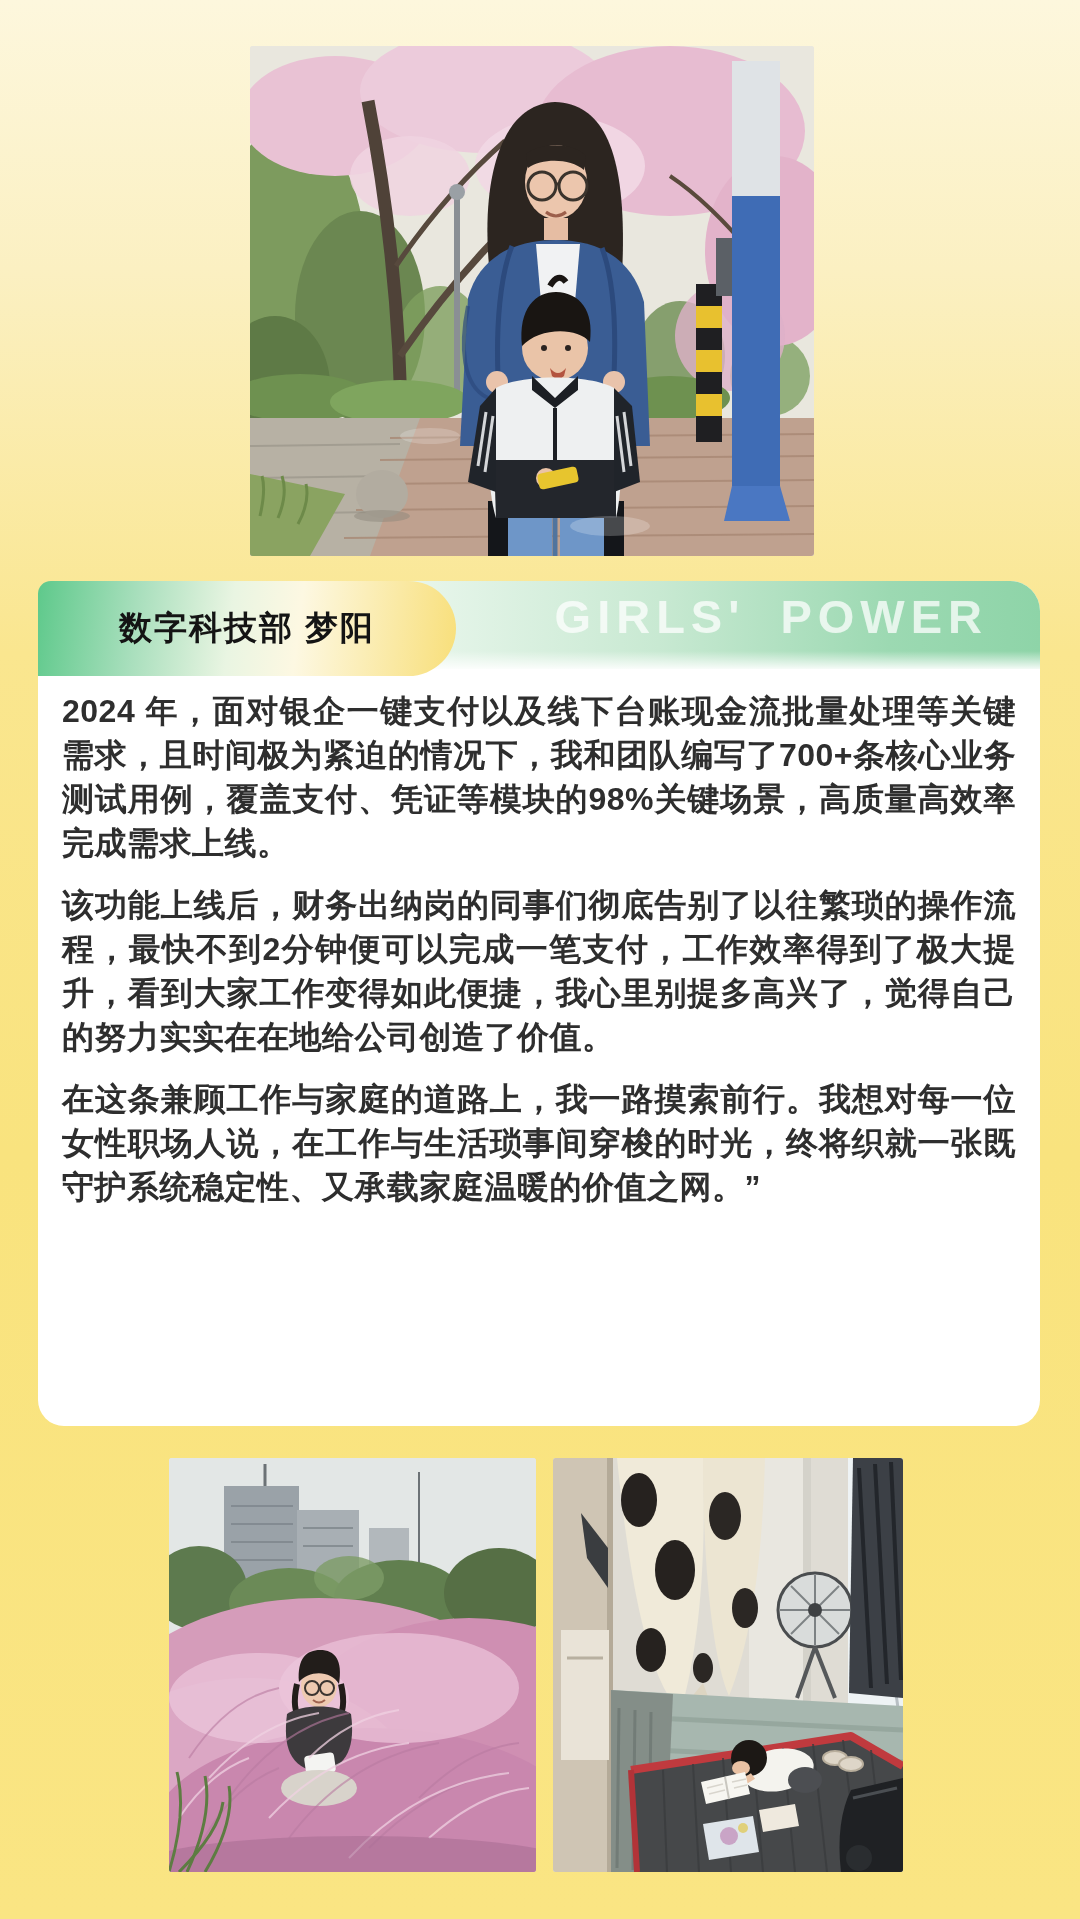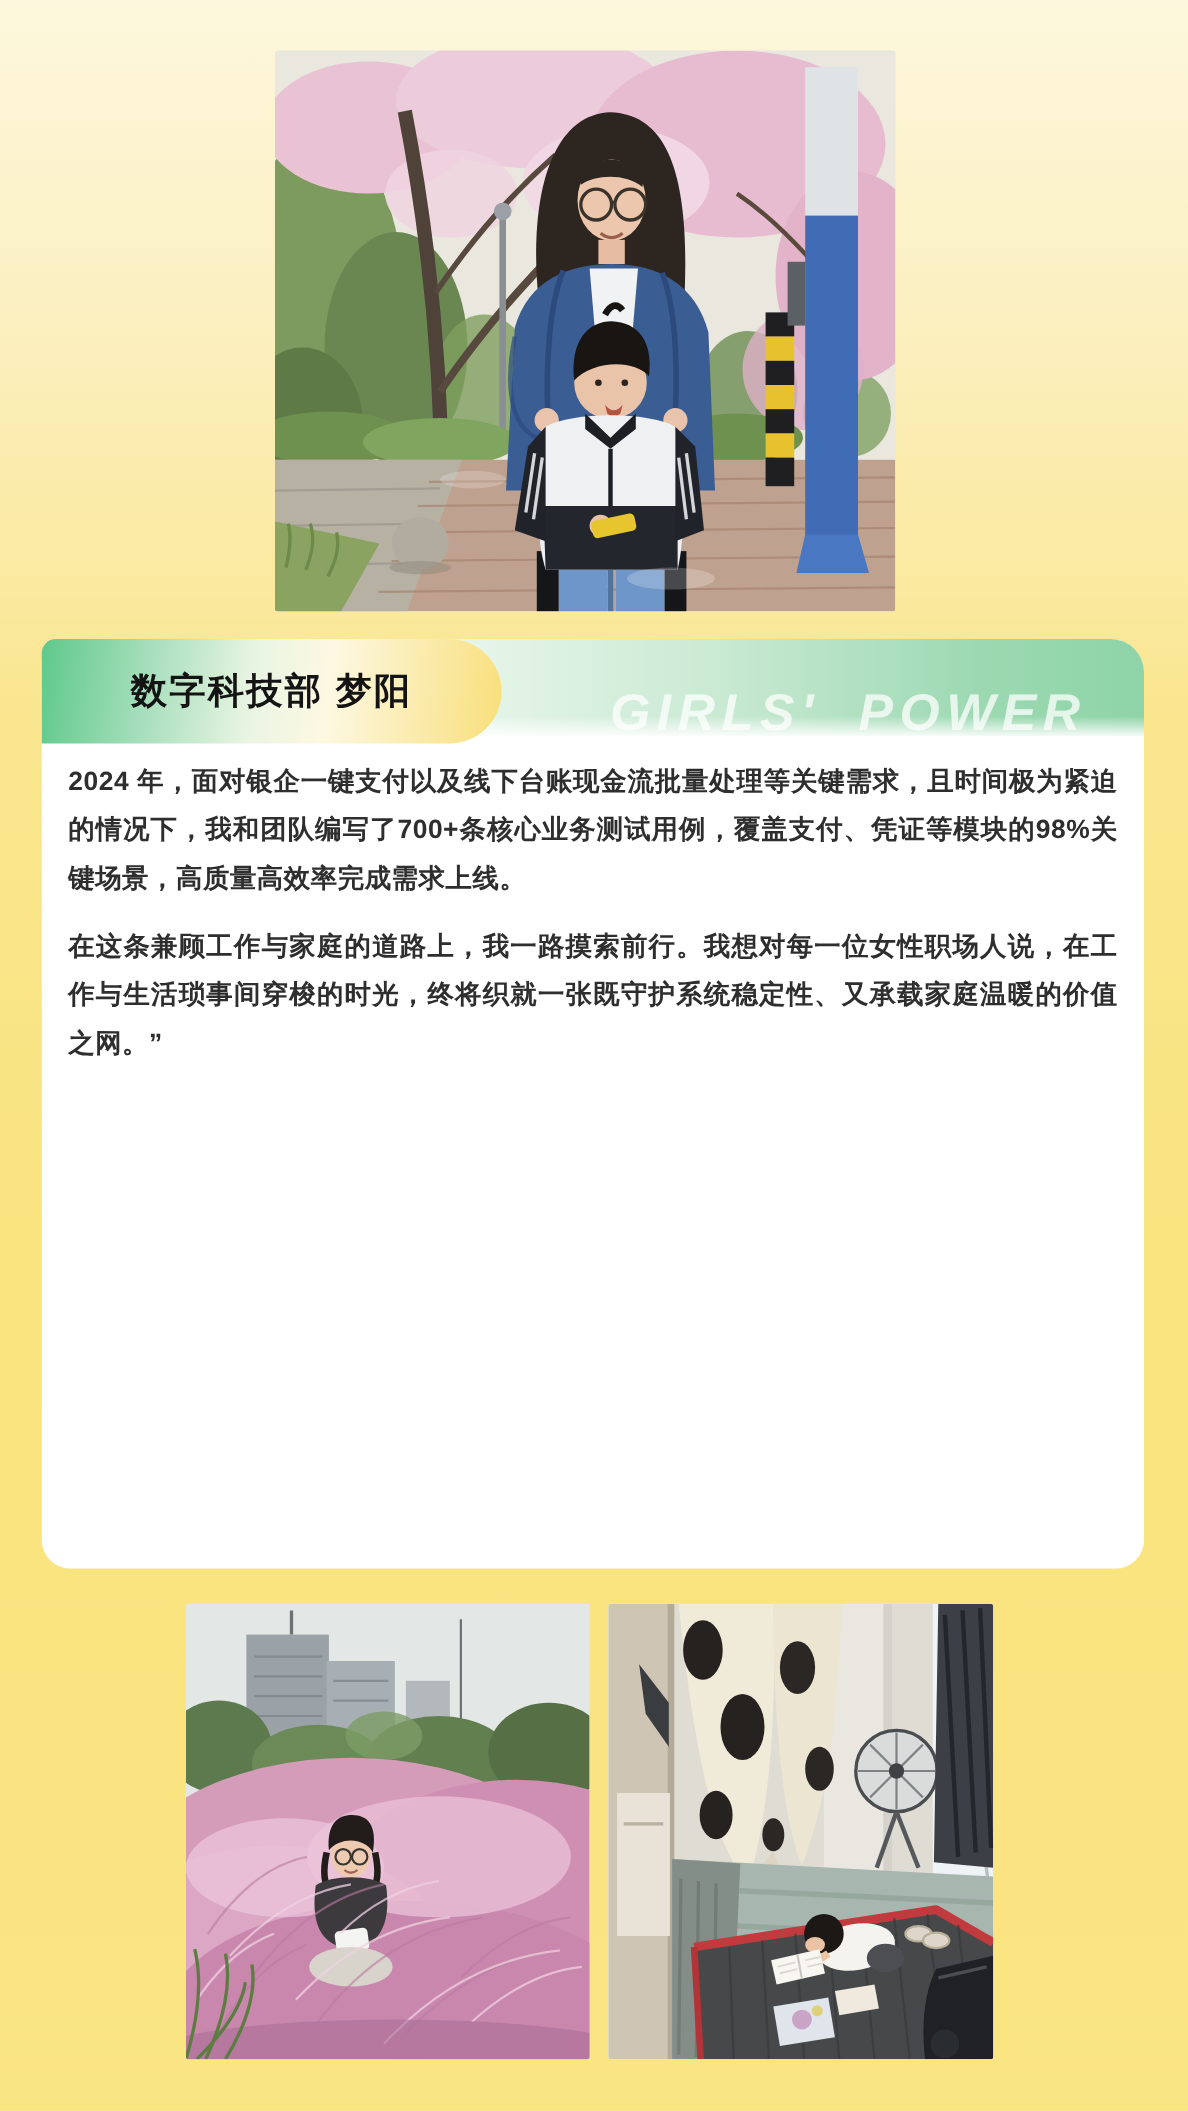--- a/index.html
+++ b/index.html
@@ -28,9 +28,9 @@
   }
   .watermark{
     position:absolute;right:52px;top:8px;
-    font-size:47px;font-weight:bold;font-style:italic;
+    font-size:47px;font-weight:bold;
     color:rgba(255,255,255,0.66);letter-spacing:6px;word-spacing:16px;
-    text-shadow:0 0 1px rgba(255,255,255,0.25);white-space:nowrap;margin-top:31px;
+    text-shadow:0 0 1px rgba(255,255,255,0.25);white-space:nowrap;
   }
   .header-tab{
     position:absolute;left:0;top:0;width:418px;height:95px;

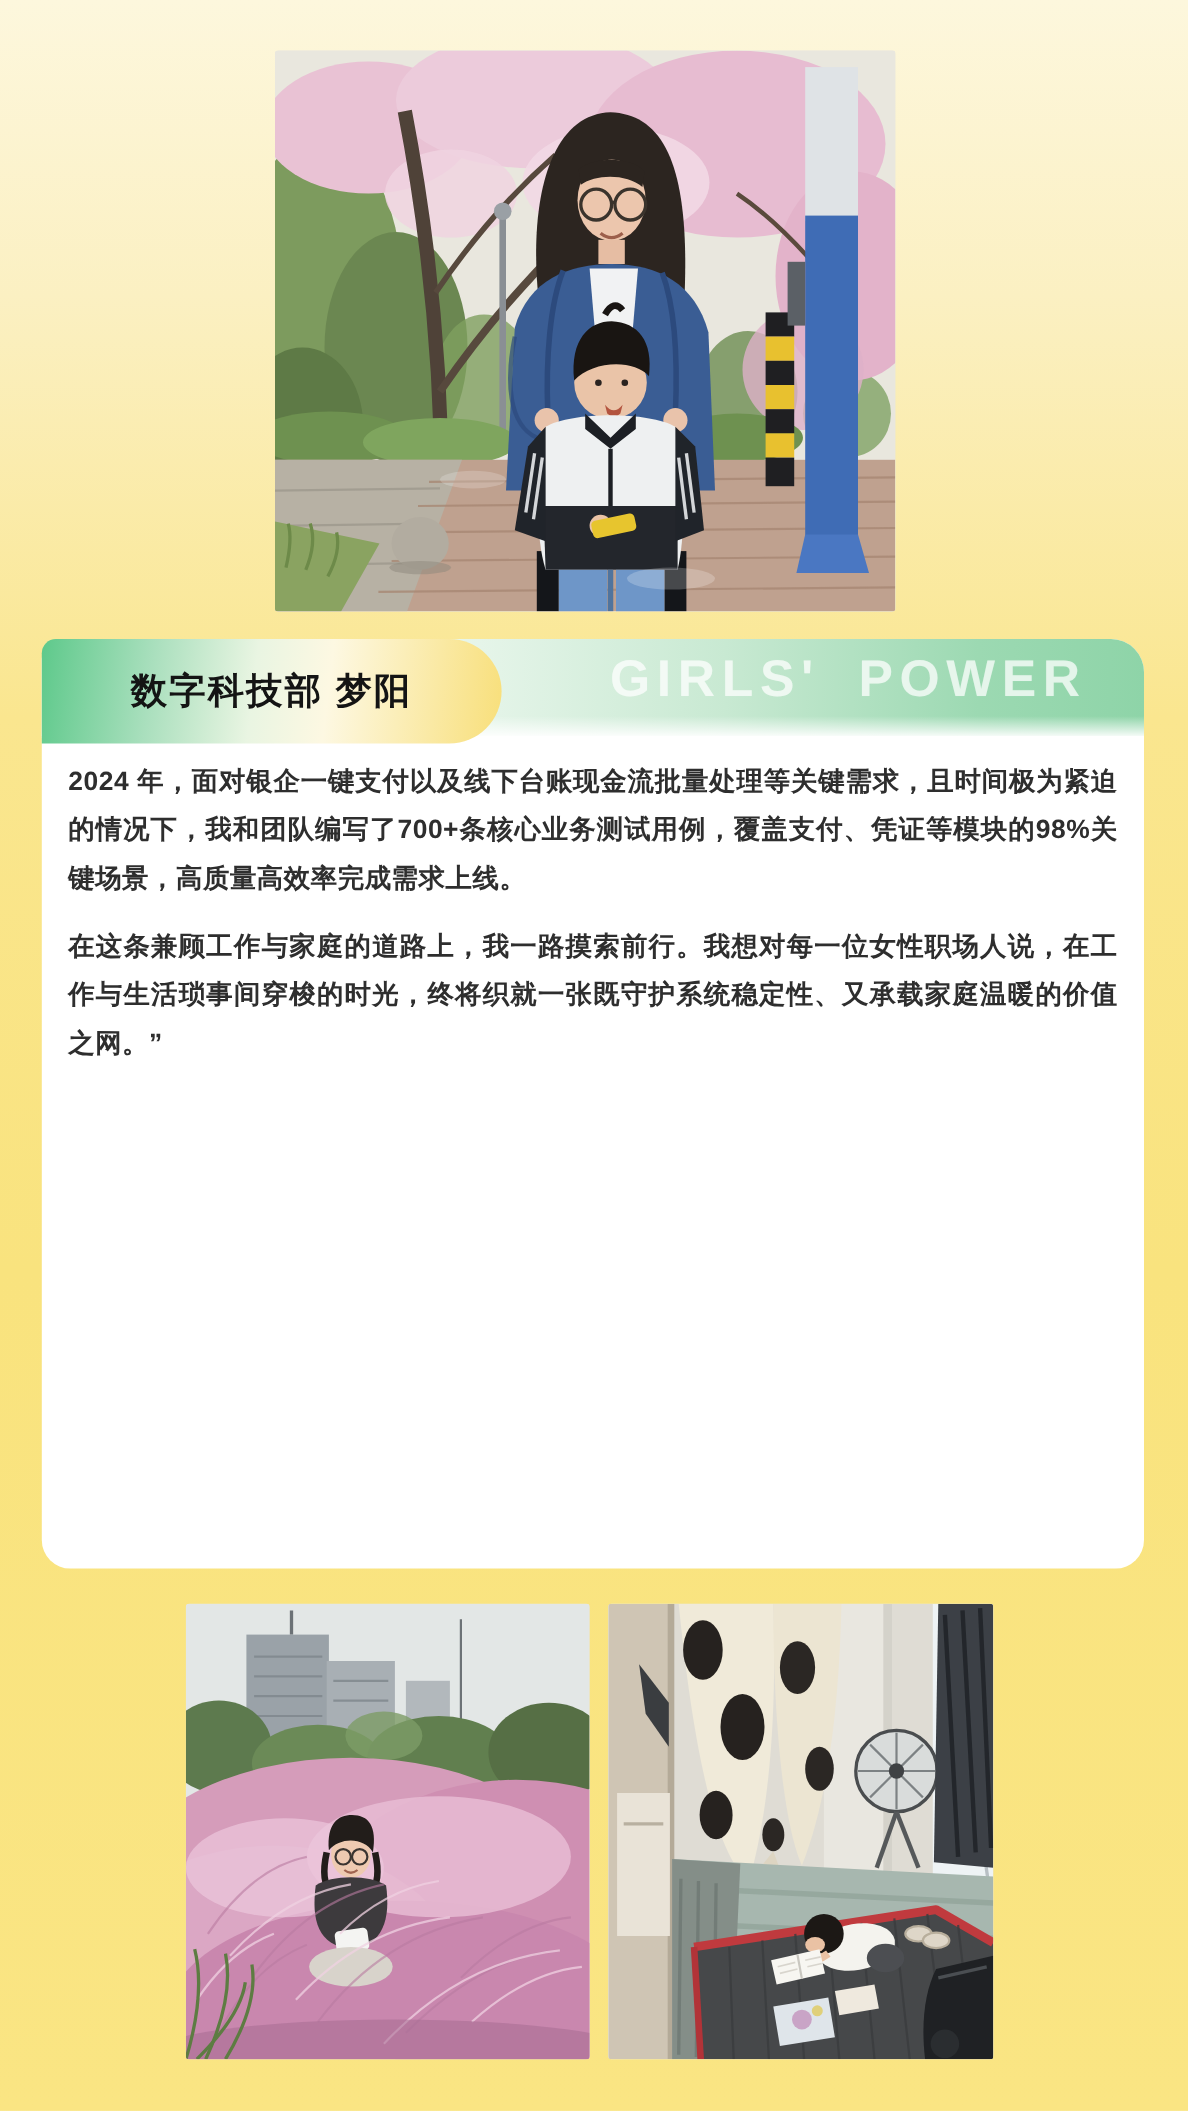--- a/index.html
+++ b/index.html
@@ -43,7 +43,7 @@
   }
   .card-body{padding:13px 24px 0 24px;}
   .card-body p{
-    margin:0 0 18px 0;font-size:24px;line-height:44px;font-weight:700;
+    margin:0 0 18px 0;font-size:32px;line-height:44px;font-weight:700;
     color:#2e2e2e;text-align:justify;letter-spacing:0.5px;
   }
   .bottom-photo-left{left:169px;top:1458px;width:367px;height:414px;}

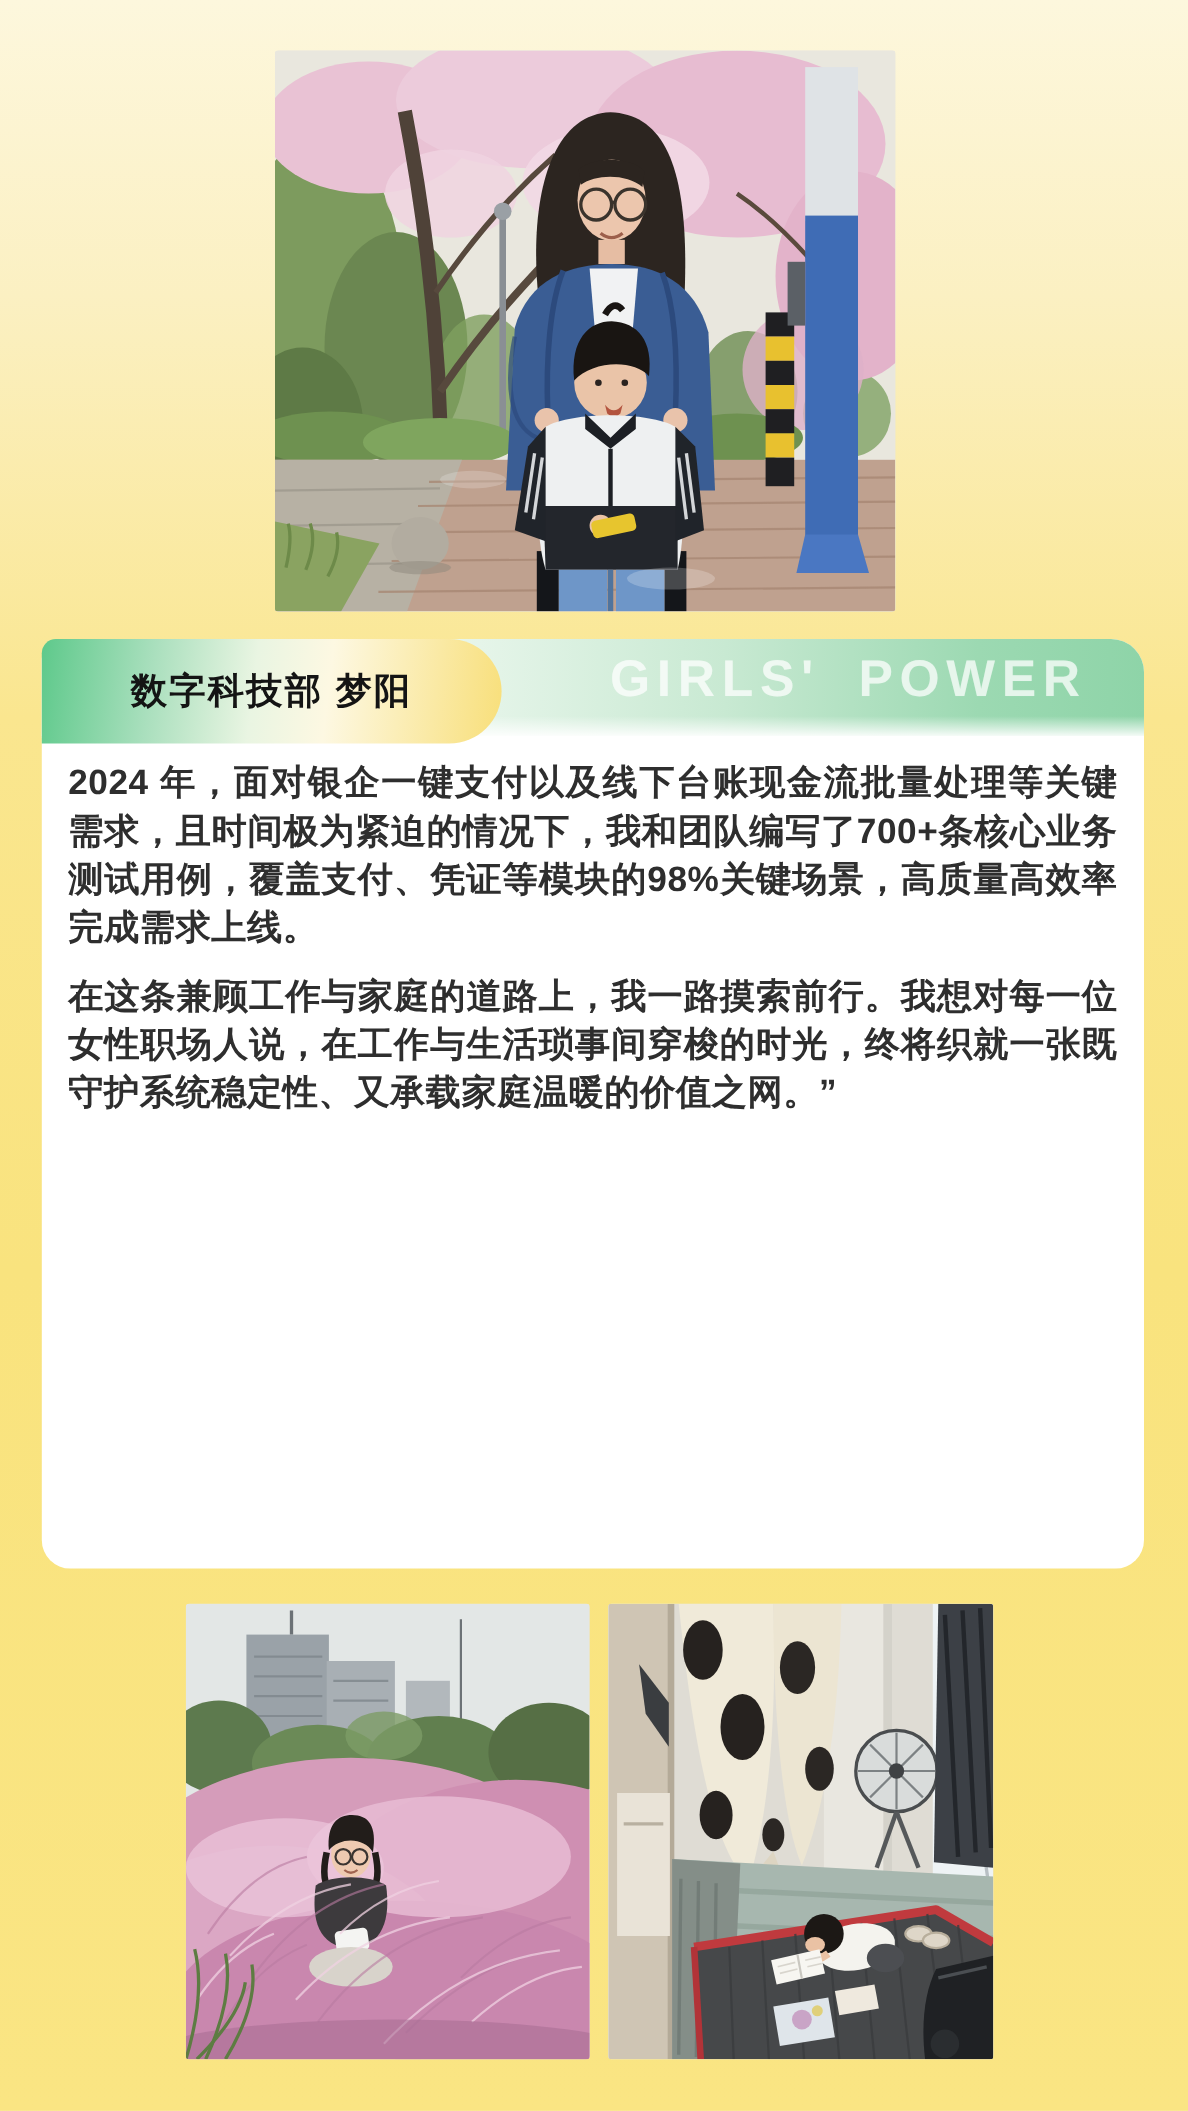--- a/index.html
+++ b/index.html
@@ -177,6 +177,7 @@
     </div>
     <div class="card-body">
       <p>2024 年，面对银企一键支付以及线下台账现金流批量处理等关键需求，且时间极为紧迫的情况下，我和团队编写了700+条核心业务测试用例，覆盖支付、凭证等模块的98%关键场景，高质量高效率完成需求上线。</p>
+      <p>该功能上线后，财务出纳岗的同事们彻底告别了以往繁琐的操作流程，最快不到2分钟便可以完成一笔支付，工作效率得到了极大提升，看到大家工作变得如此便捷，我心里别提多高兴了，觉得自己的努力实实在在地给公司创造了价值。</p>
       <p>在这条兼顾工作与家庭的道路上，我一路摸索前行。我想对每一位女性职场人说，在工作与生活琐事间穿梭的时光，终将织就一张既守护系统稳定性、又承载家庭温暖的价值之网。”</p>
     </div>
   </div>

